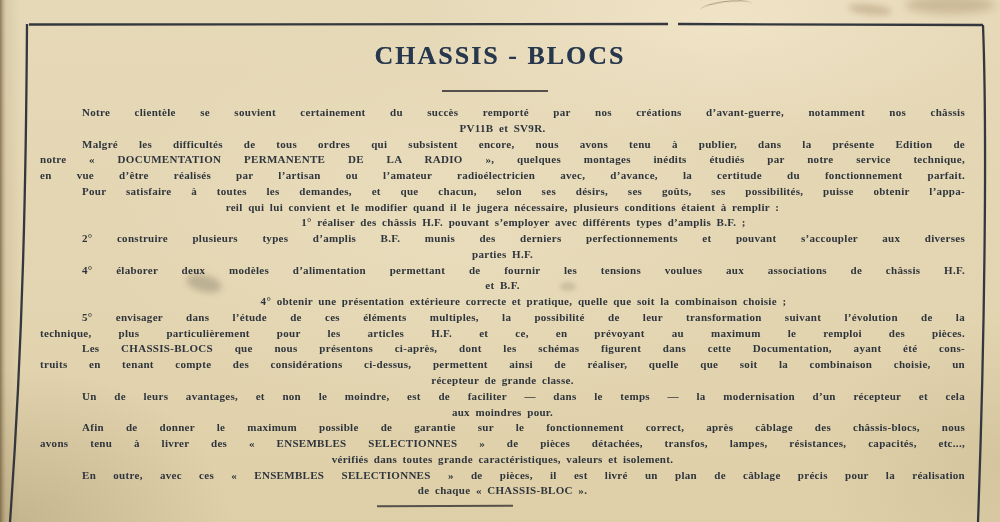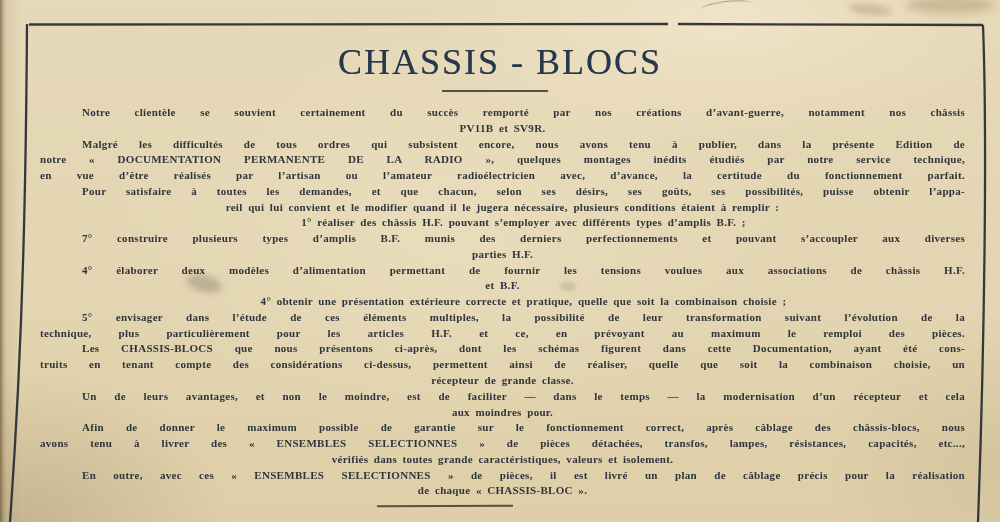--- a/index.html
+++ b/index.html
@@ -30,7 +30,7 @@
   .s5{left:560px;top:282px;width:16px;height:9px;background:rgba(96,90,72,0.20);filter:blur(2px);}
   .title{
     position:absolute;left:0;right:0;top:41px;text-align:center;
-    font-size:36px;font-weight:400;letter-spacing:2px;color:var(--title_ink,#27374d);
+    font-size:26px;font-weight:700;letter-spacing:2px;color:var(--title_ink,#27374d);
     text-shadow:0 0 0.6px rgba(39,55,77,0.6);
   }
   .title-rule{position:absolute;left:442px;top:90px;width:106px;height:2px;background:var(--rule,#55514a);}

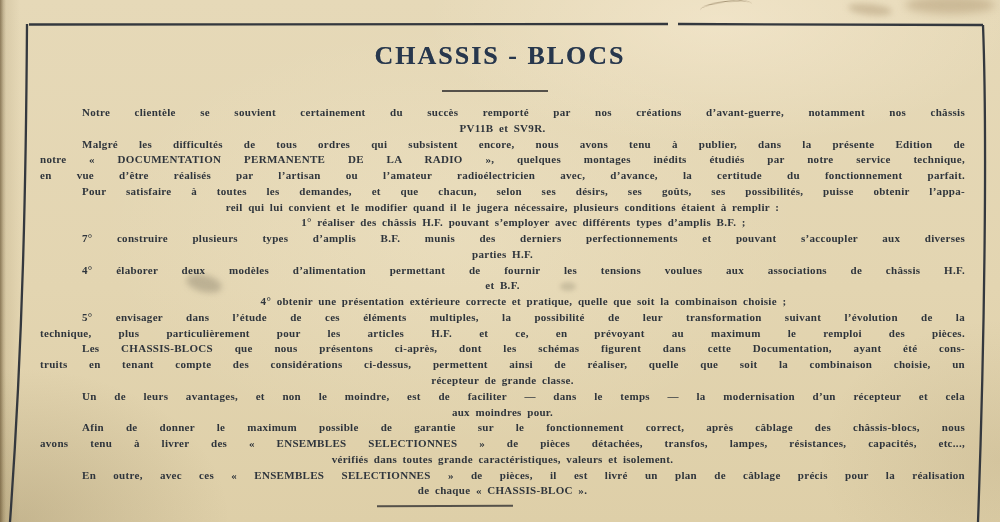--- a/index.html
+++ b/index.html
@@ -75,7 +75,7 @@
       <div class="line indent just">Pour satisfaire à toutes les demandes, et que chacun, selon ses désirs, ses goûts, ses possibilités, puisse obtenir l’appa-</div>
       <div class="line">reil qui lui convient et le modifier quand il le jugera nécessaire, plusieurs conditions étaient à remplir :</div>
       <div class="line indent">1° réaliser des châssis H.F. pouvant s’employer avec différents types d’amplis B.F. ;</div>
-      <div class="line indent just">7° construire plusieurs types d’amplis B.F. munis des derniers perfectionnements et pouvant s’accoupler aux diverses</div>
+      <div class="line indent just">2° construire plusieurs types d’amplis B.F. munis des derniers perfectionnements et pouvant s’accoupler aux diverses</div>
       <div class="line">parties H.F.</div>
       <div class="line indent just">4° élaborer deux modèles d’alimentation permettant de fournir les tensions voulues aux associations de châssis H.F.</div>
       <div class="line">et B.F.</div>

